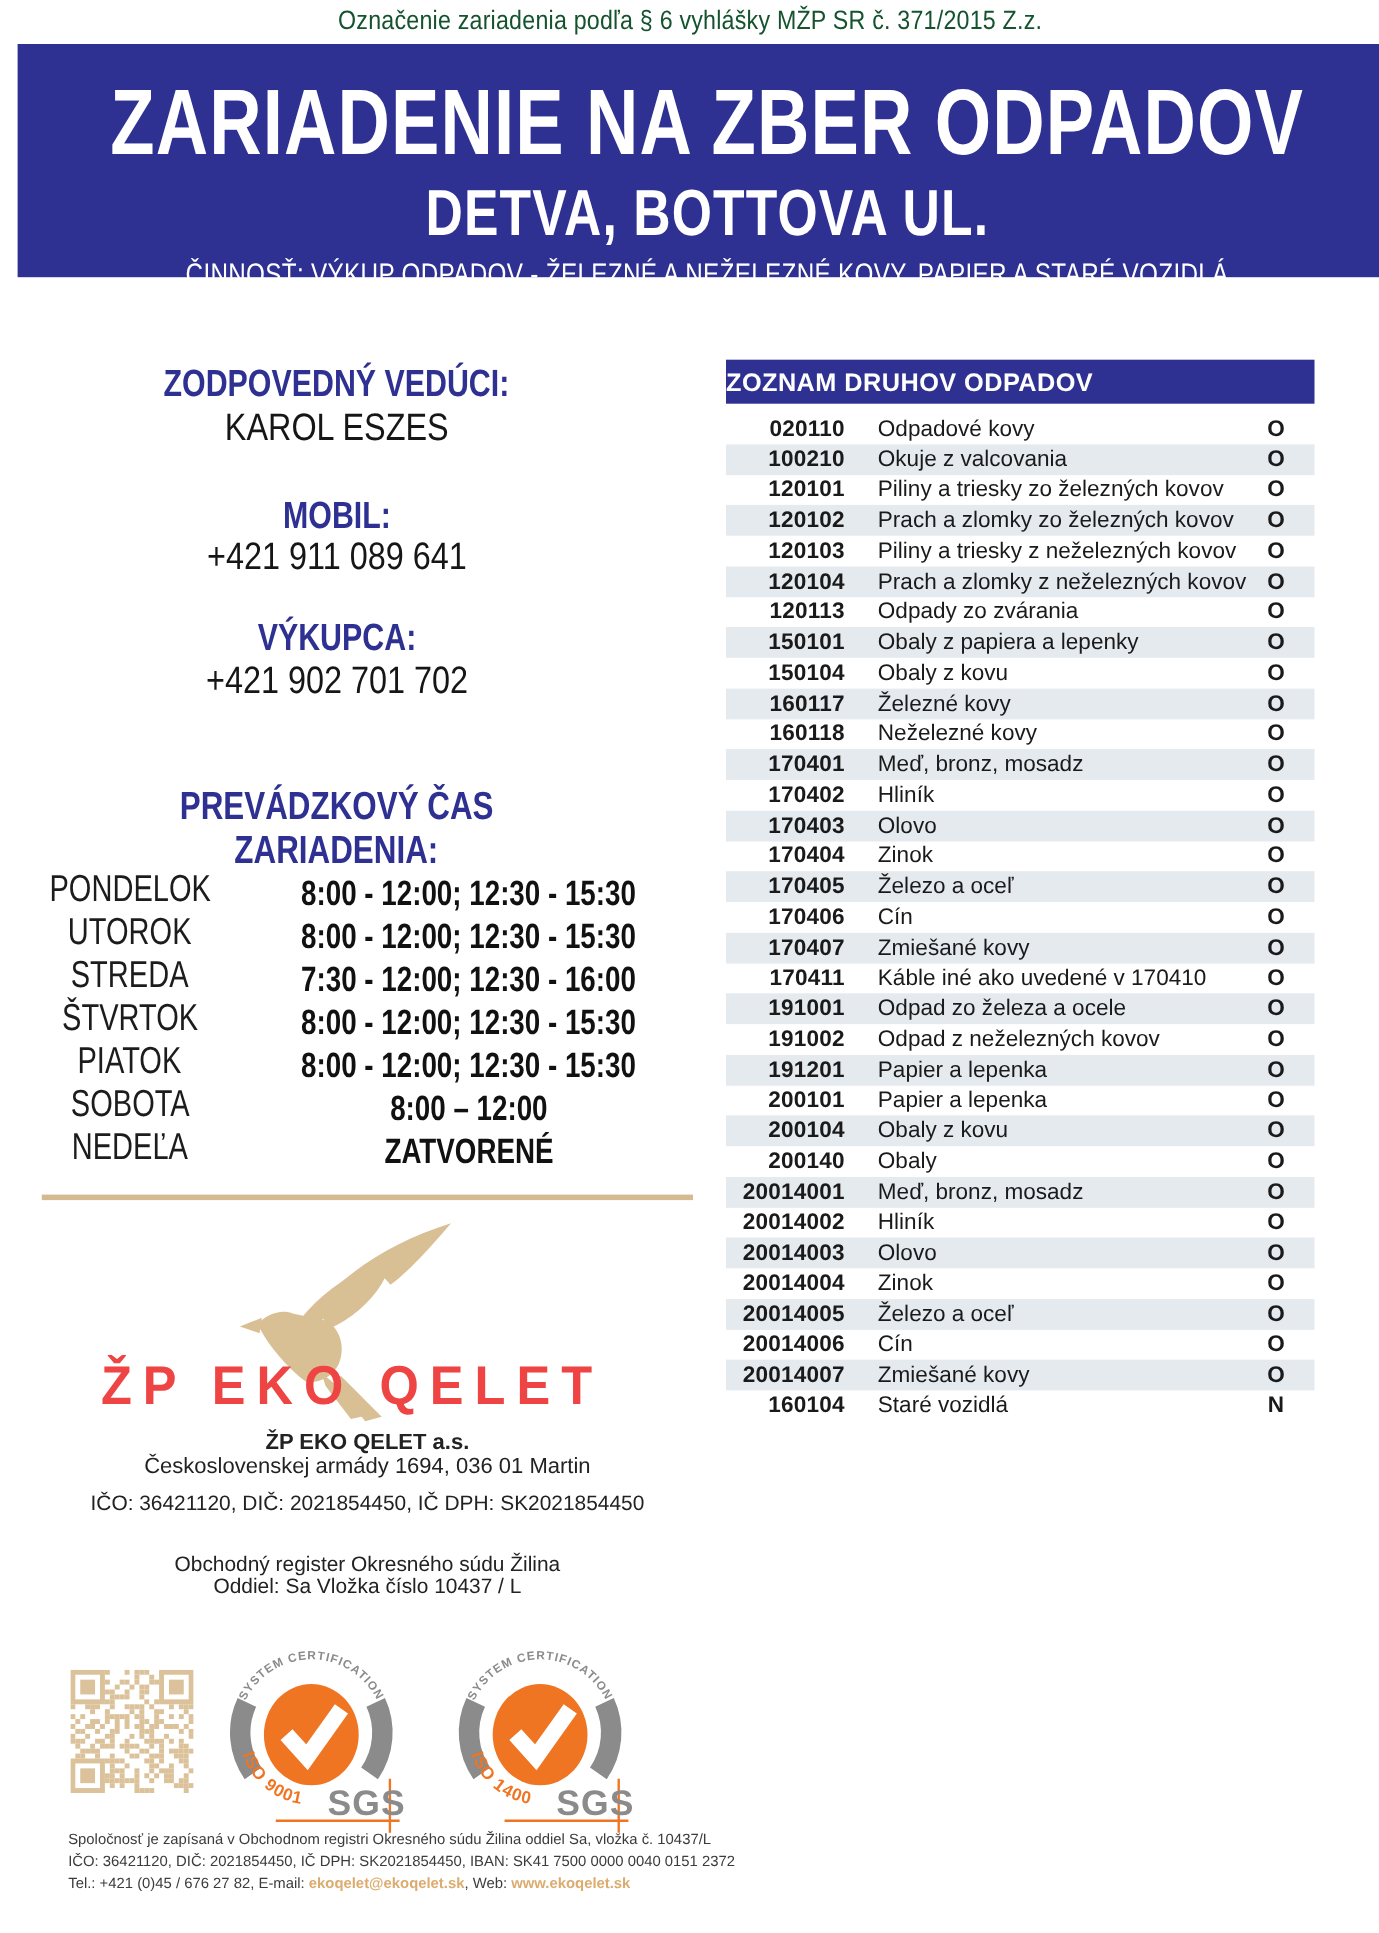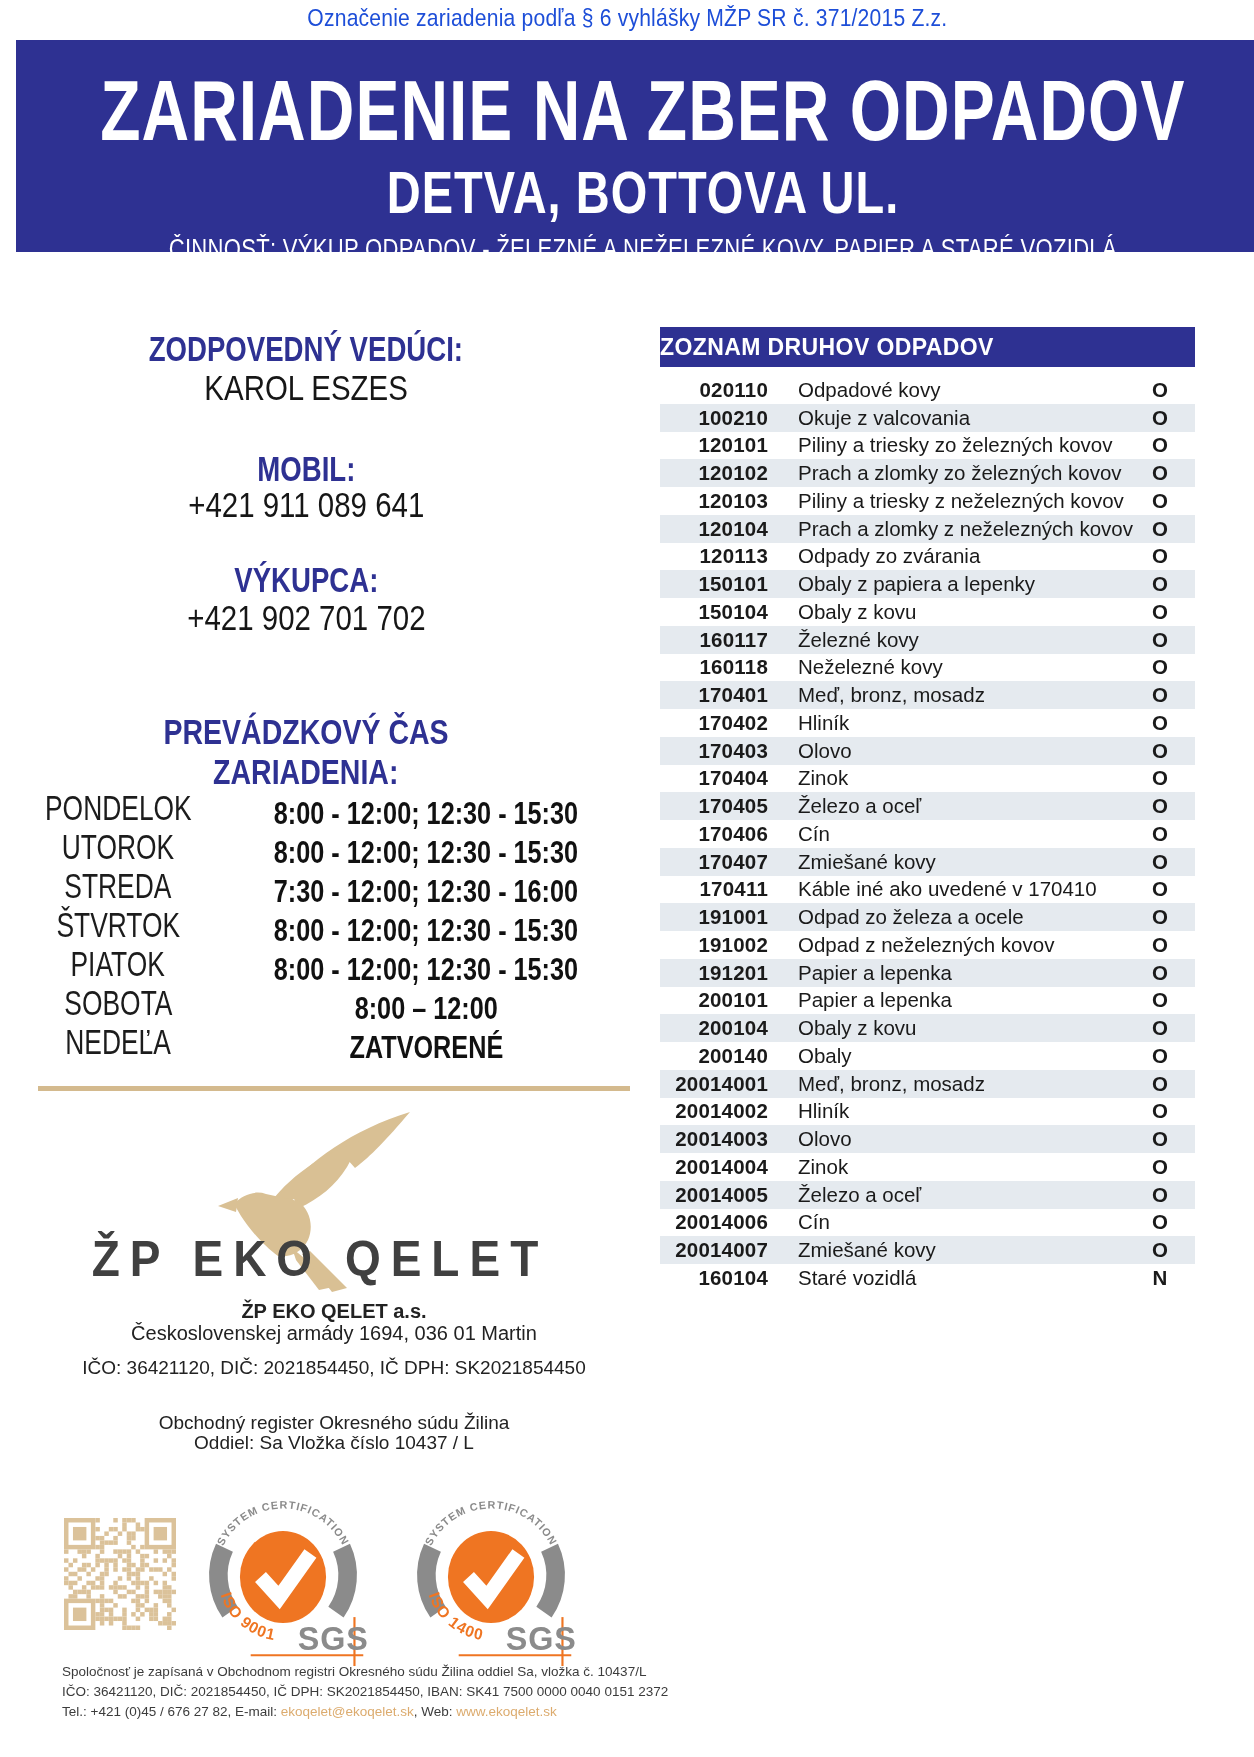--- a/index.html
+++ b/index.html
@@ -14,7 +14,7 @@
   .iblk { display:inline-block; white-space:nowrap; }
 
   
-  .top-note { top:4px; left:0; width:1254px; font-size:22px; color:#1d4ed8; letter-spacing:.2px; }
+  .top-note { top:4px; left:0; width:1254px; font-size:22px; color:#14532d; letter-spacing:.2px; }
   .top-note .iblk { transform:scale(.96,1.1); transform-origin:50% 0; }
 
   

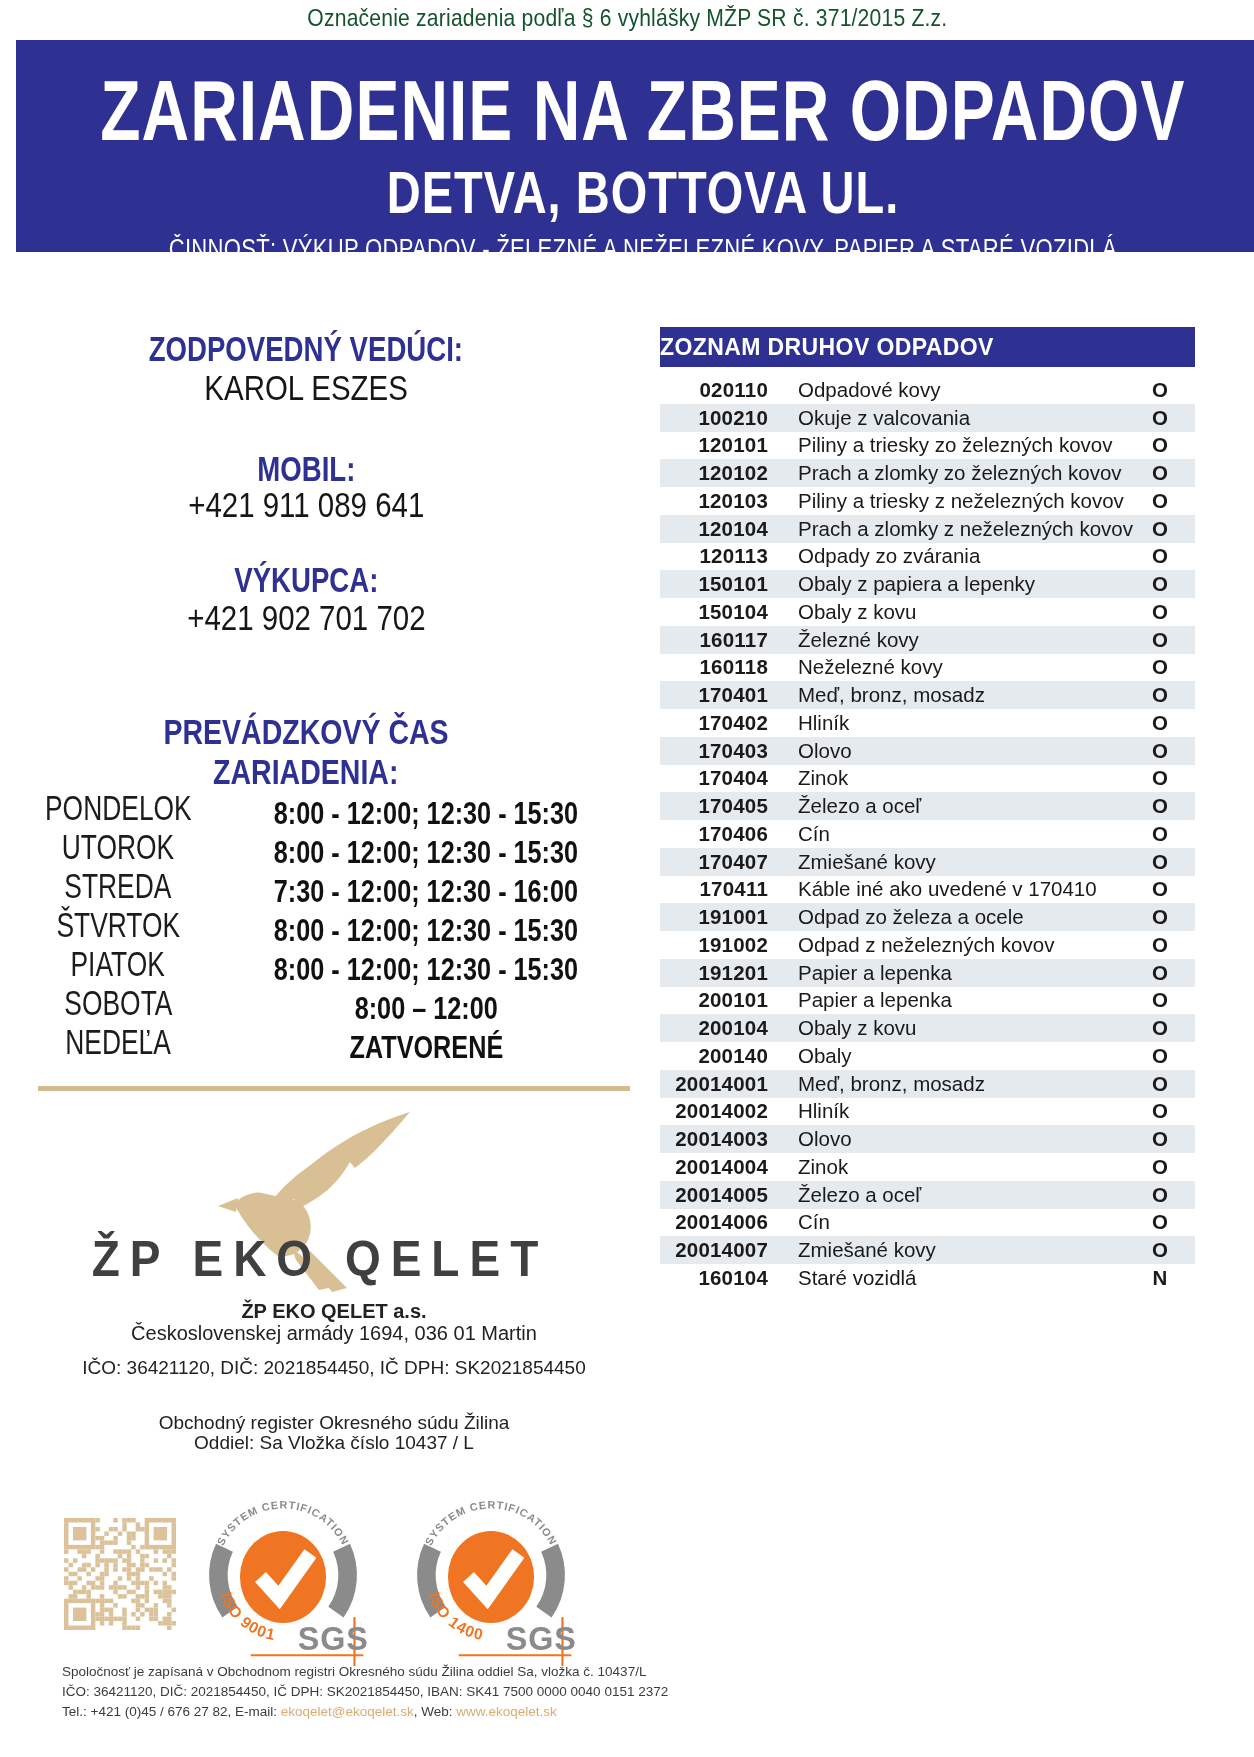--- a/index.html
+++ b/index.html
@@ -58,7 +58,7 @@
 
   
   .logotype { top:1230px; left:0; width:640px; text-align:center; font-size:46px; font-weight:bold;
-              color:#404040; letter-spacing:10px; }
+              color:#ef4444; letter-spacing:10px; }
   .logotype .iblk { transform:scale(1,1.08); transform-origin:50% 0; }
   .co-line { left:0; width:668px; text-align:center; color:#222; }
   .f20b { font-size:20px; font-weight:bold; }

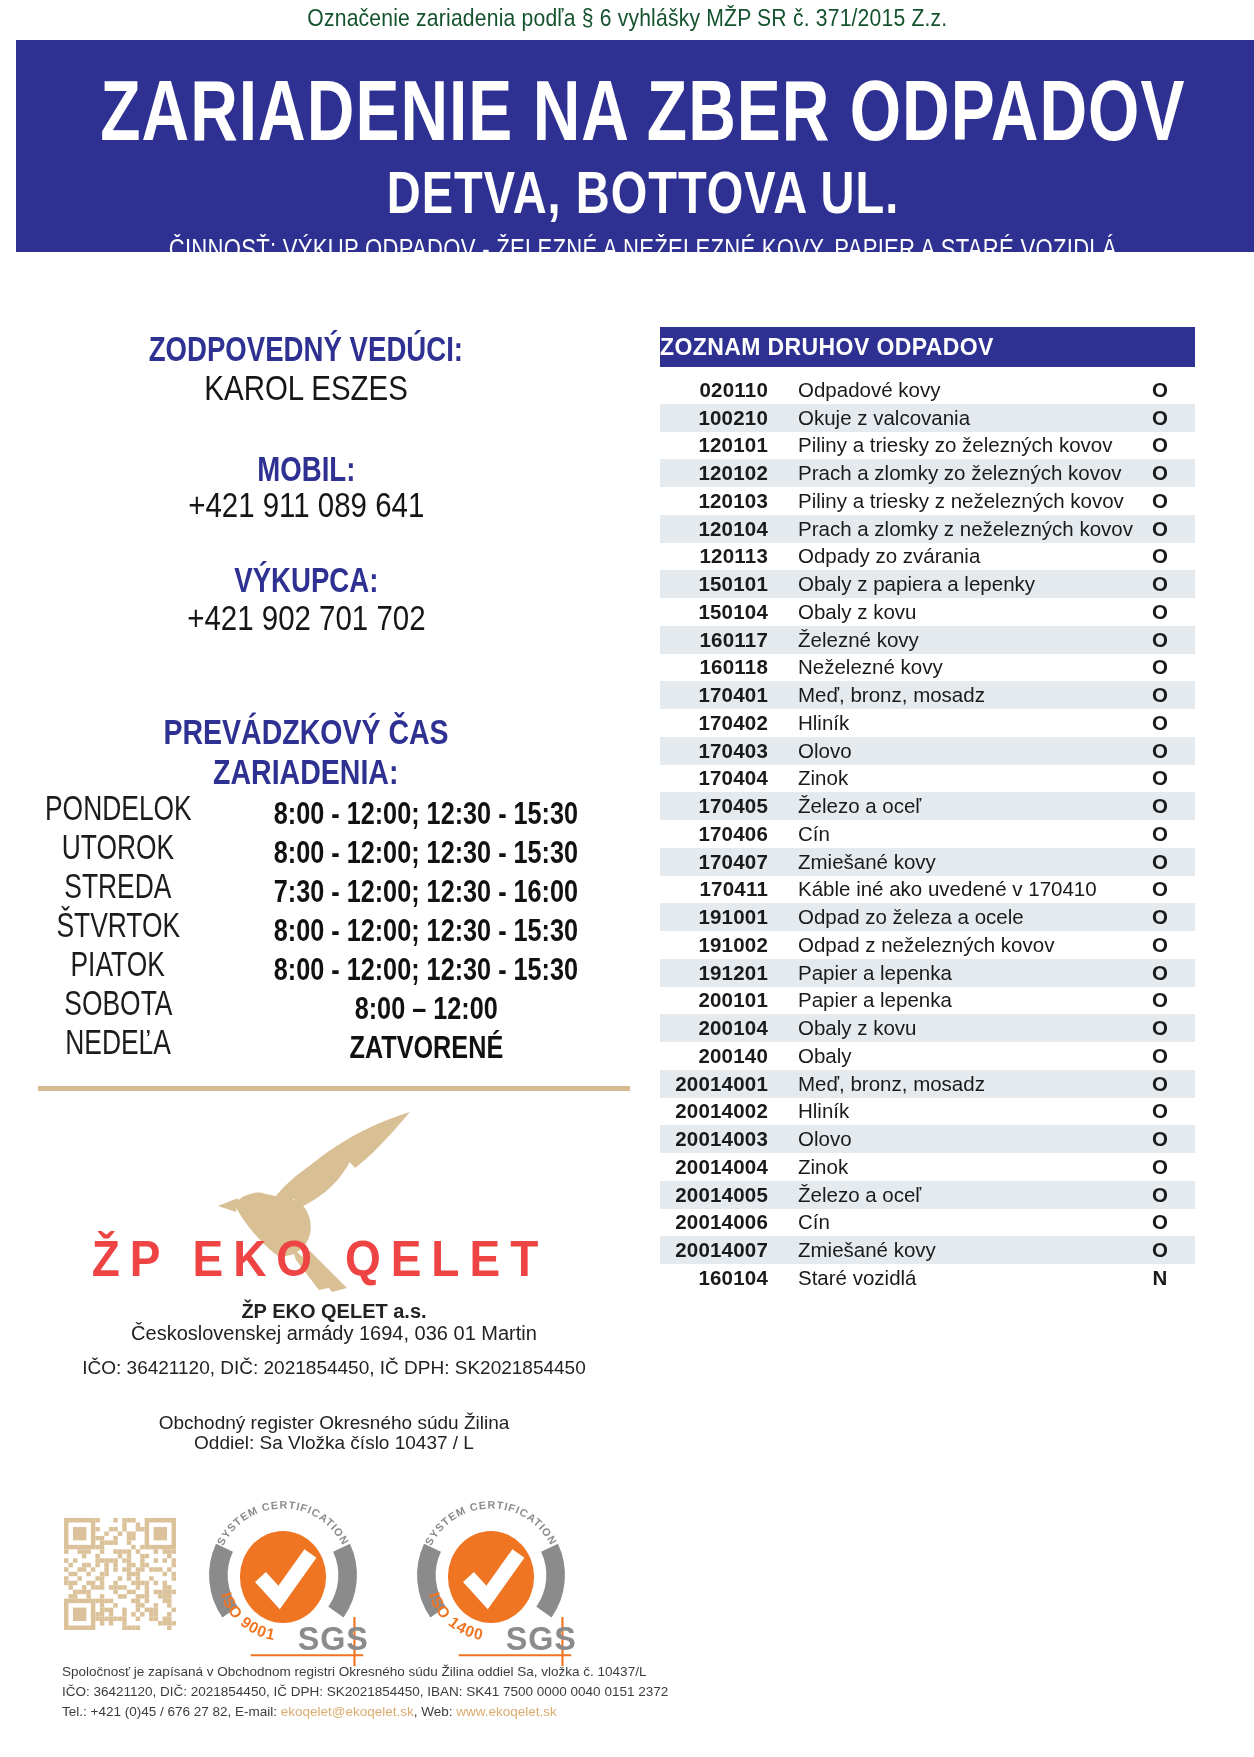--- a/index.html
+++ b/index.html
@@ -67,7 +67,7 @@
 
   
   .footer { left:62px; top:1662px; width:1100px; font-size:13.5px; line-height:20px; color:#3c3c3c; }
-  .footer .lnk { color:var(--tanlink,#dcab6e); font-weight:normal; }
+  .footer .lnk { color:var(--tanlink,#dcab6e); font-weight:bold; }
 
   svg text { font-family:"Liberation Sans","DejaVu Sans",sans-serif; }
 </style>

